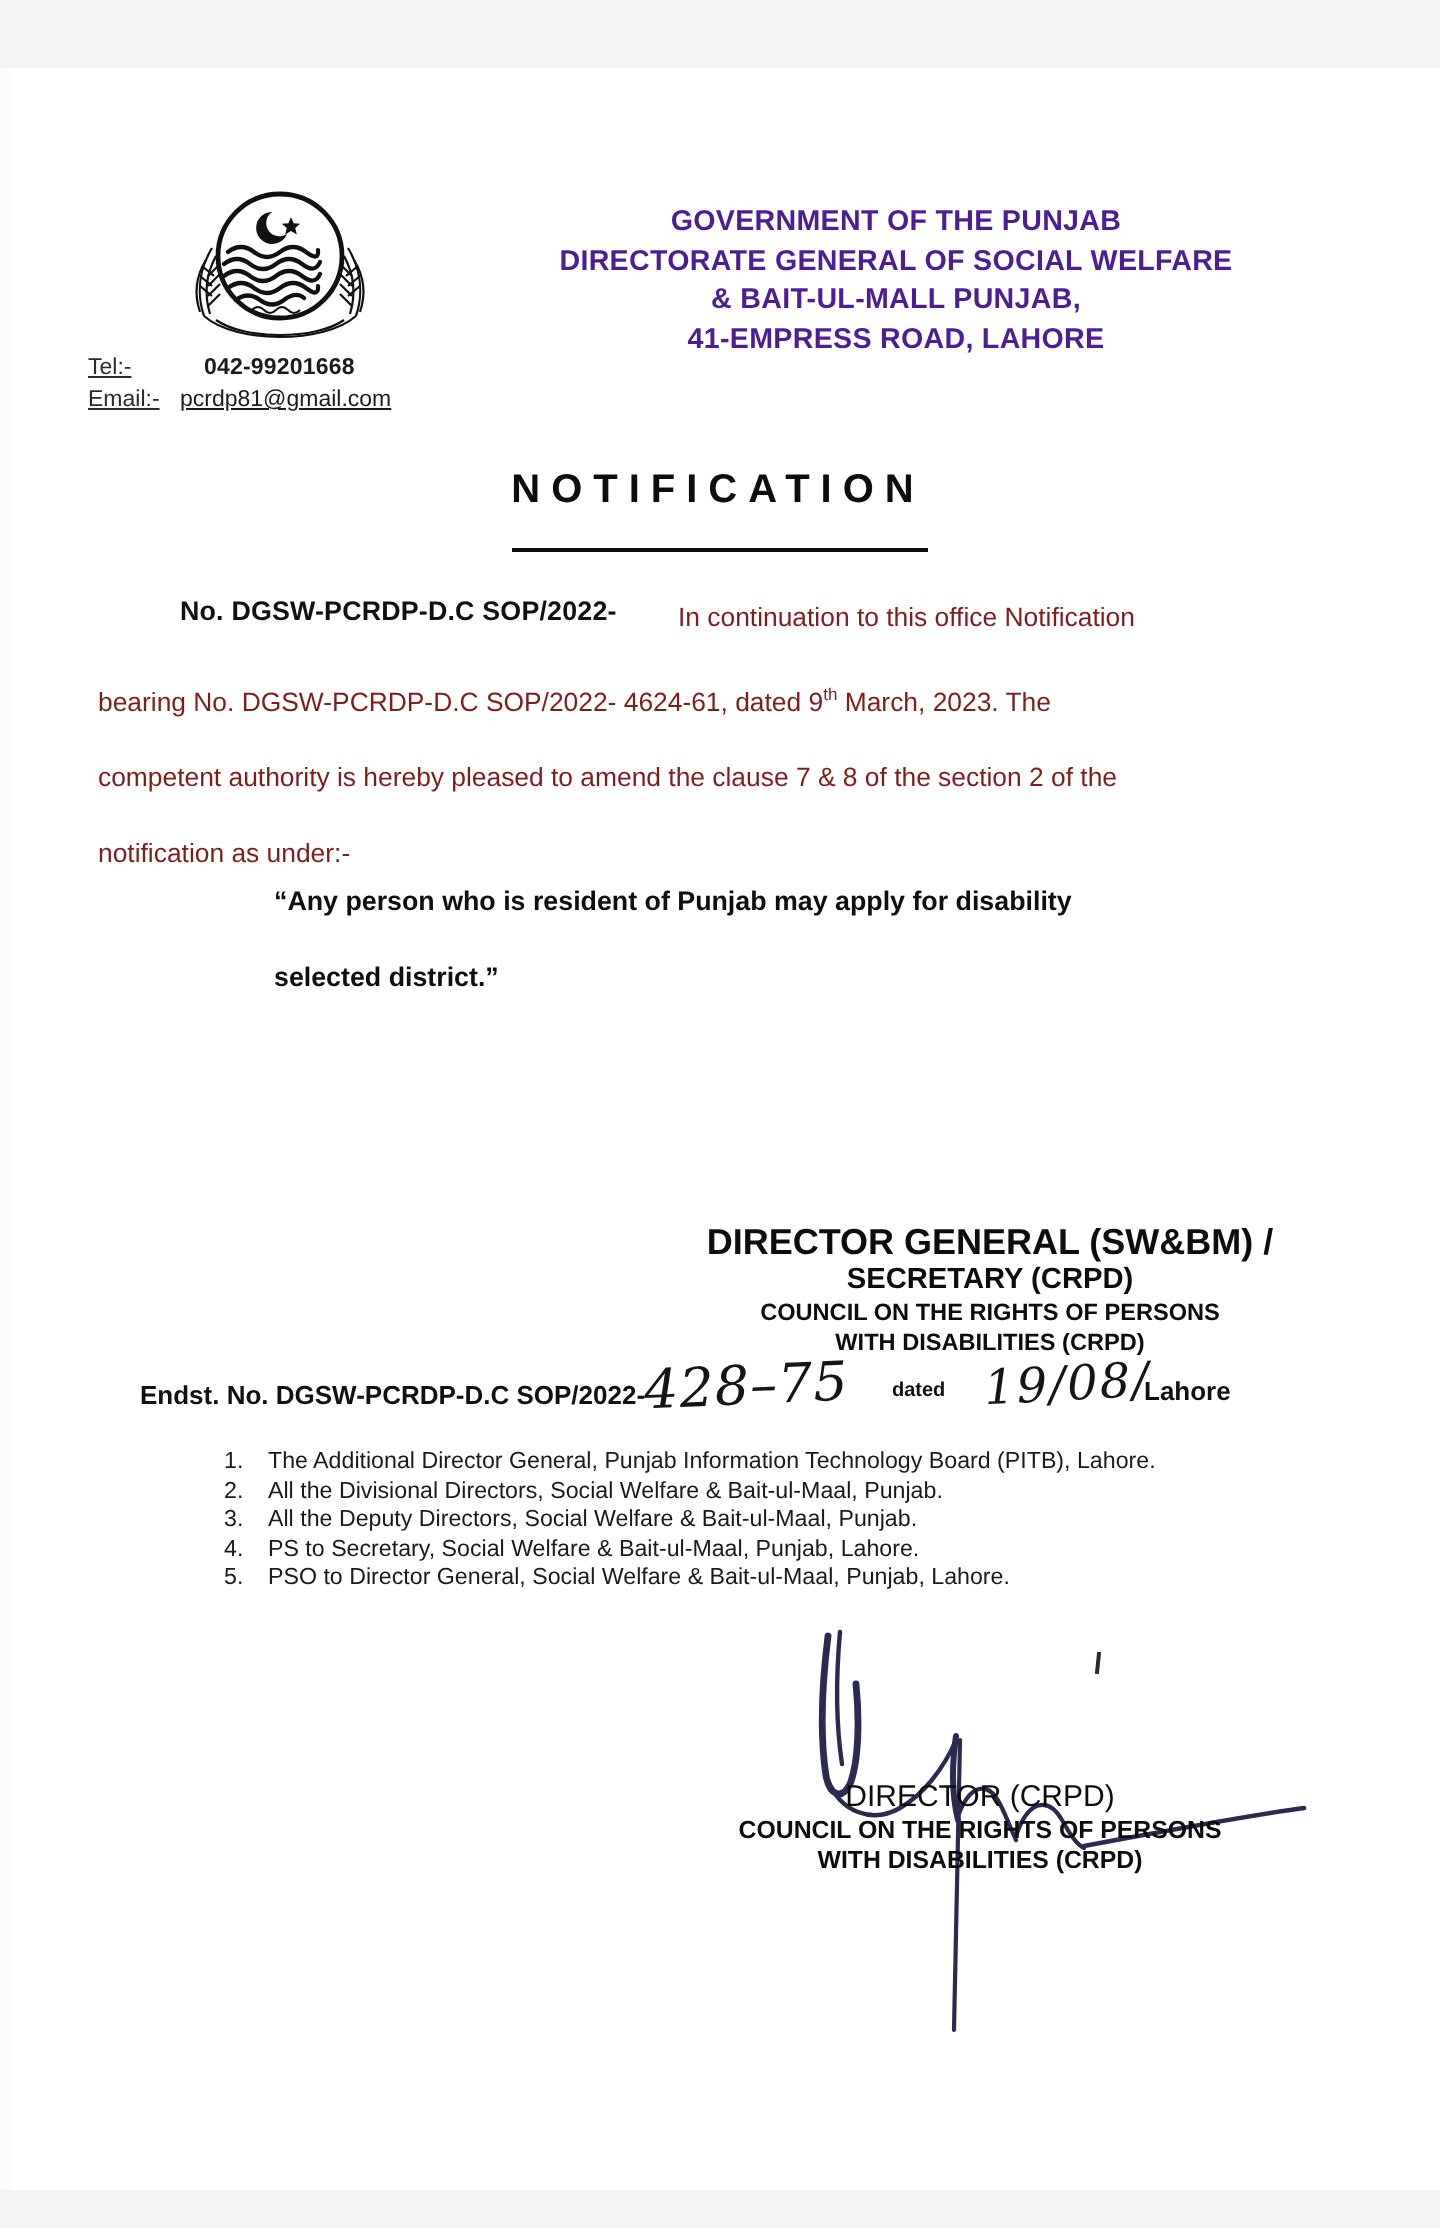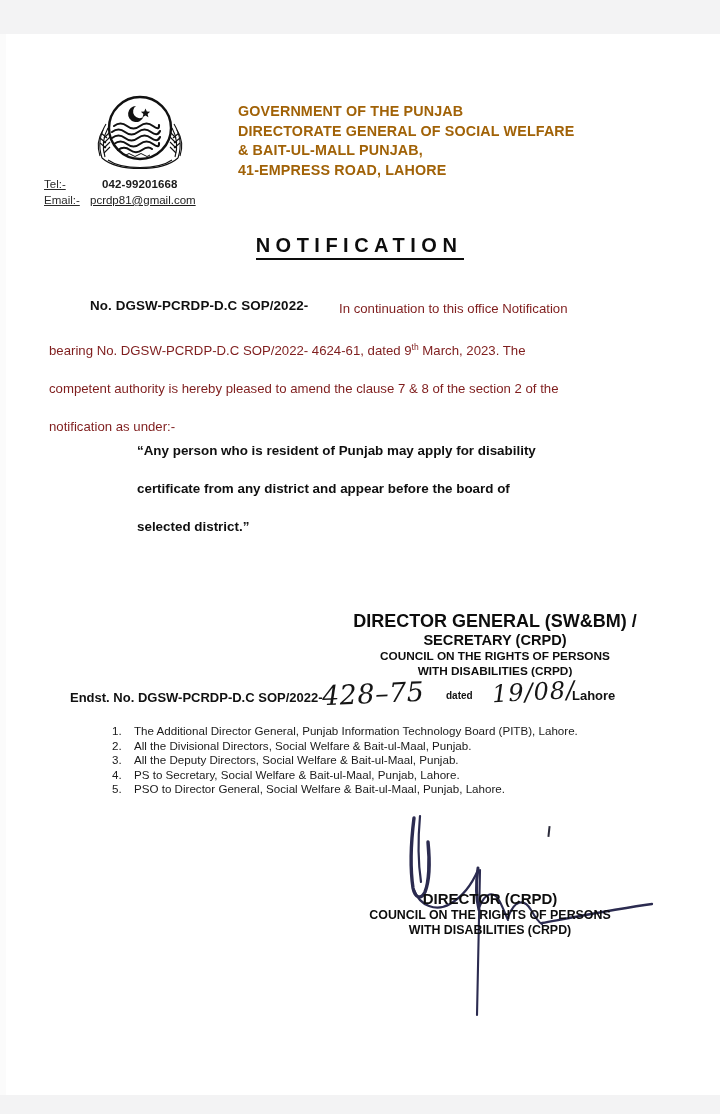--- a/index.html
+++ b/index.html
@@ -77,11 +77,11 @@
     position: absolute;
     left: 238px; top: 18px;
     width: 420px;
-    text-align: left;
+    text-align: center;
     font-weight: bold;
     font-size: 14.3px;
     line-height: 19.5px;
-    color: #a16207;
+    color: #4c1d95;
     letter-spacing: .15px;
   }
 

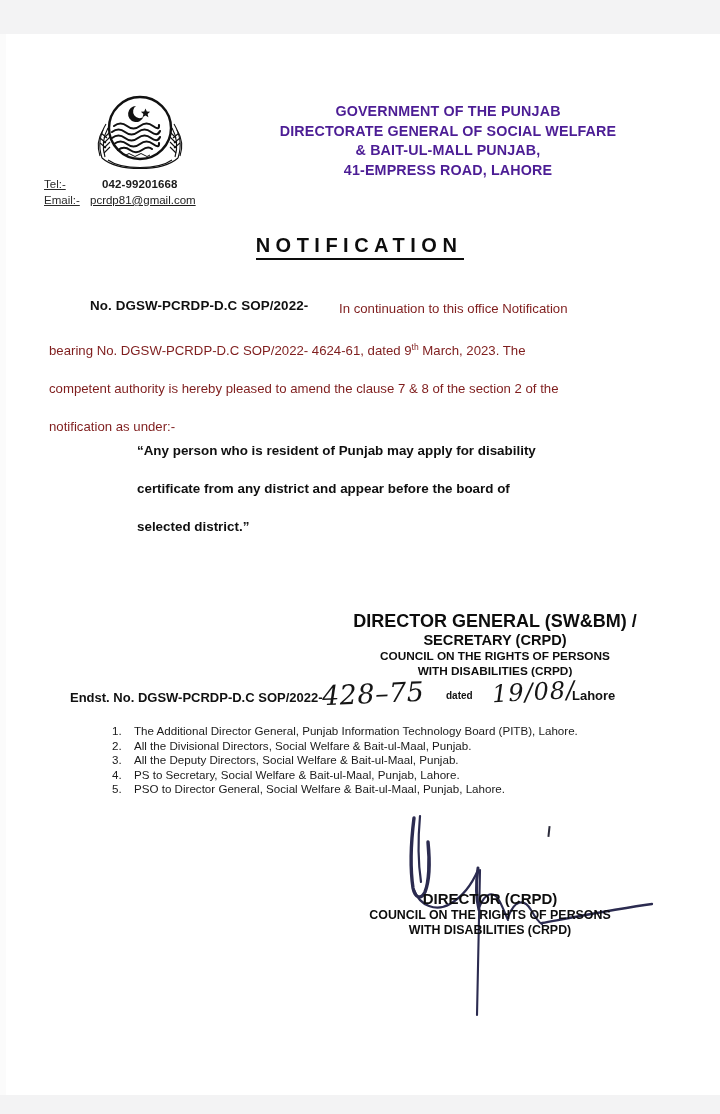--- a/index.html
+++ b/index.html
@@ -98,7 +98,7 @@
   }
   .notif-title span {
     border-bottom: 2.2px solid #0d0d0d;
-    padding-bottom: 2px;
+    padding-bottom: 18px;
     padding-right: 2px;
   }
 

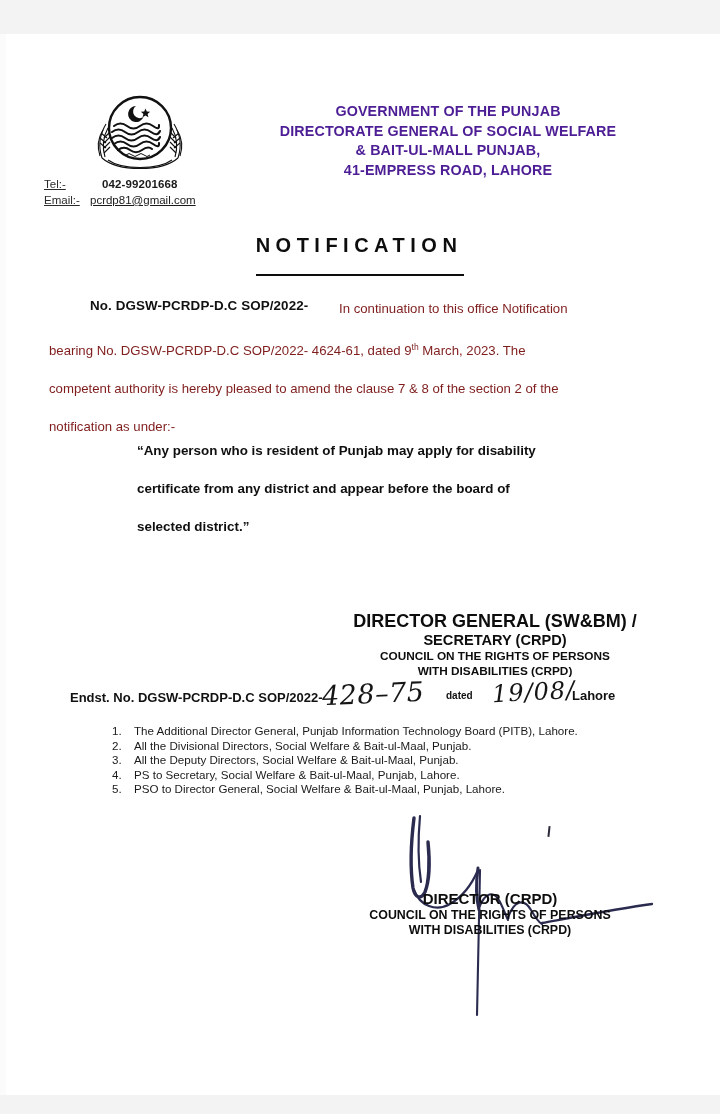--- a/index.html
+++ b/index.html
@@ -323,7 +323,6 @@
 
   <div class="quote-block">
     <div>“Any person who is resident of Punjab may apply for disability</div>
-    <div>certificate from any district and appear before the board of</div>
     <div class="last">selected district.”</div>
   </div>
 

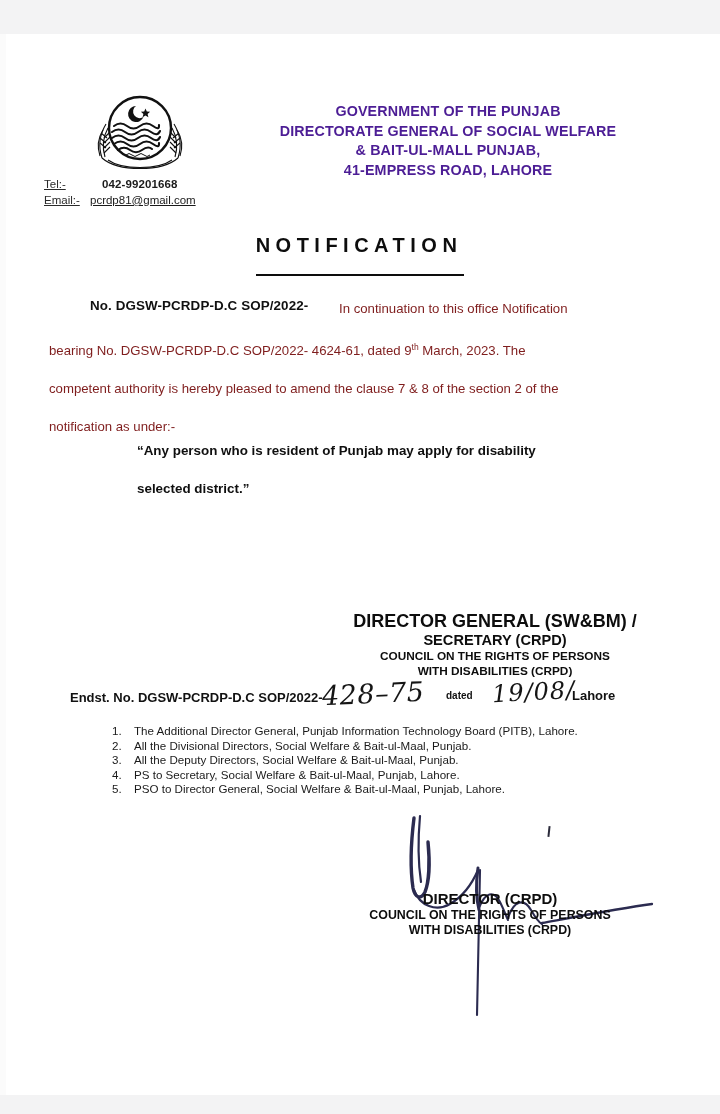--- a/index.html
+++ b/index.html
@@ -218,7 +218,7 @@
     text-align: center;
     color: #0d0d0d;
   }
-  .sig2-l1 { font-weight: bold; font-size: 15px; line-height: 19px; }
+  .sig2-l1 { font-weight: normal; font-size: 15px; line-height: 19px; }
   .sig2-l2 { font-weight: bold; font-size: 12.4px; line-height: 15px; }
   .sig2-l3 { font-weight: bold; font-size: 12.4px; line-height: 15px; }
 

